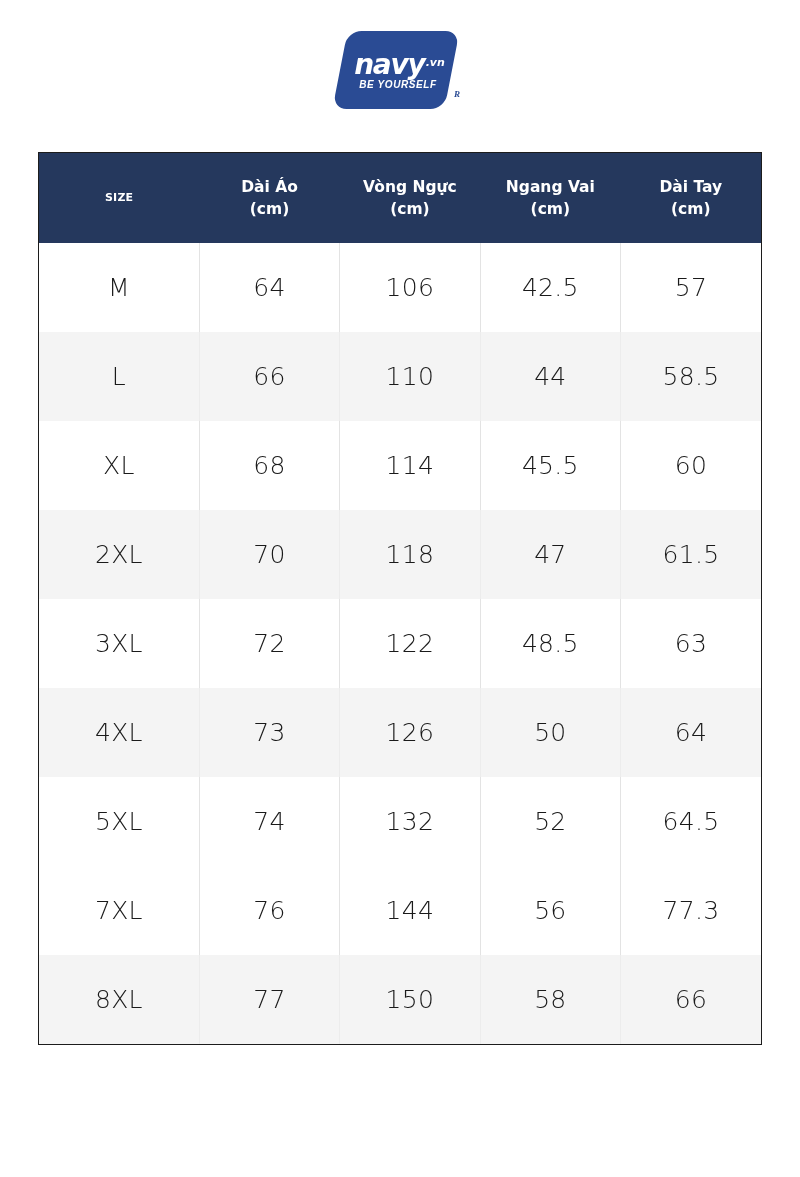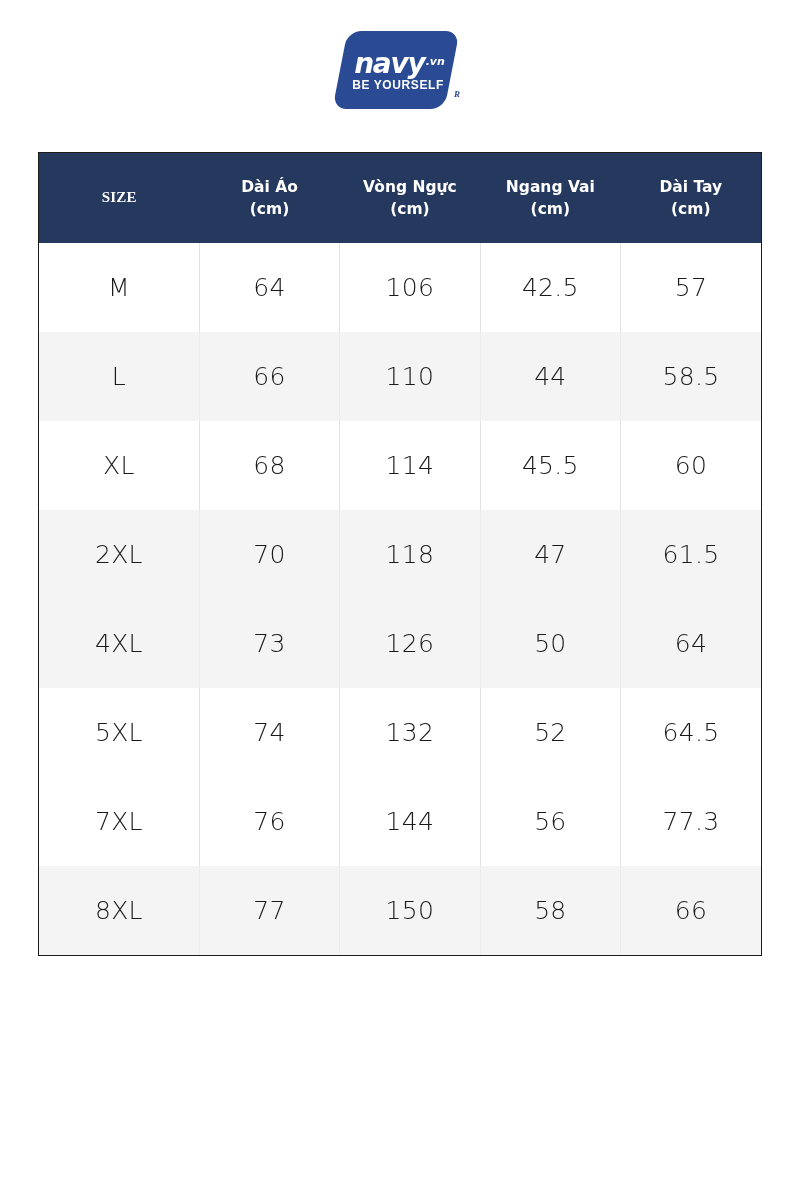--- a/index.html
+++ b/index.html
@@ -89,8 +89,9 @@
   .brand-tag {
     color: #ffffff;
     font-family: "Liberation Sans", sans-serif;
-    font-size: 12px;
-    font-weight: bold;
+    font-size: 10px;
+    font-weight: bold;
+    font-style: italic;
     letter-spacing: 0.6px;
     line-height: 1;
     padding-left: 4px;

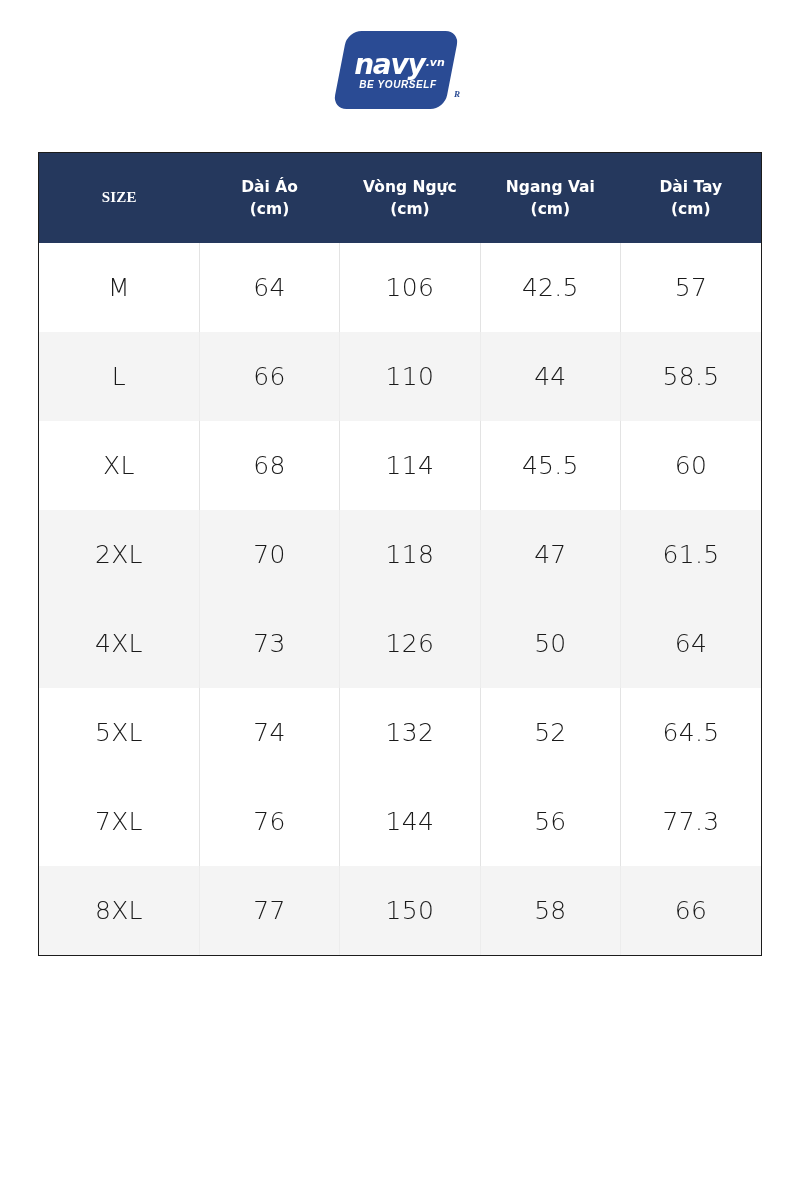--- a/index.html
+++ b/index.html
@@ -155,9 +155,8 @@
     letter-spacing: 0px;
   }
   thead th.size-head {
-    font-size: 15px;
+    font-size: 11px;
     letter-spacing: 0.2px;
-    font-family: Liberation Serif, serif;
   }
   .head-unit {
     display: block;

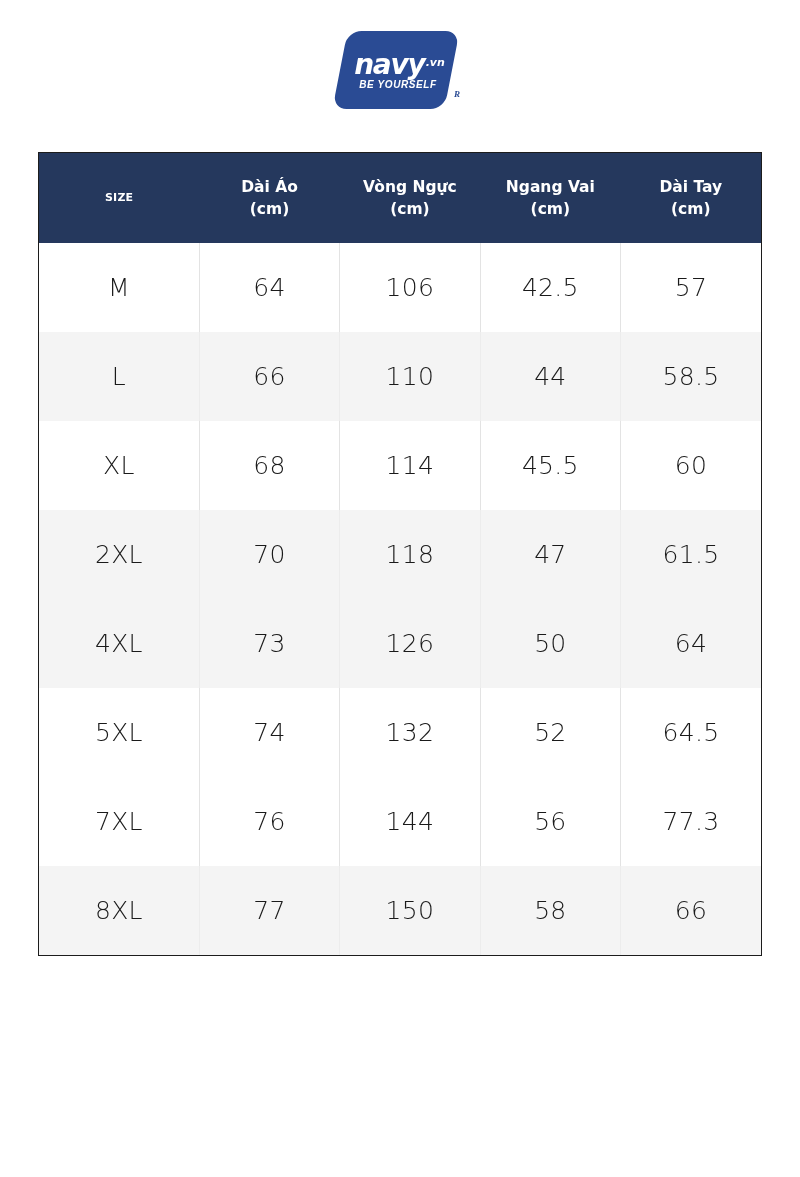--- a/index.html
+++ b/index.html
@@ -264,6 +264,13 @@
           <td>47</td>
           <td>61.5</td>
         </tr>
+        <tr>
+          <td>3XL</td>
+          <td>72</td>
+          <td>122</td>
+          <td>48.5</td>
+          <td>63</td>
+        </tr>
         <tr class="alt">
           <td>4XL</td>
           <td>73</td>

